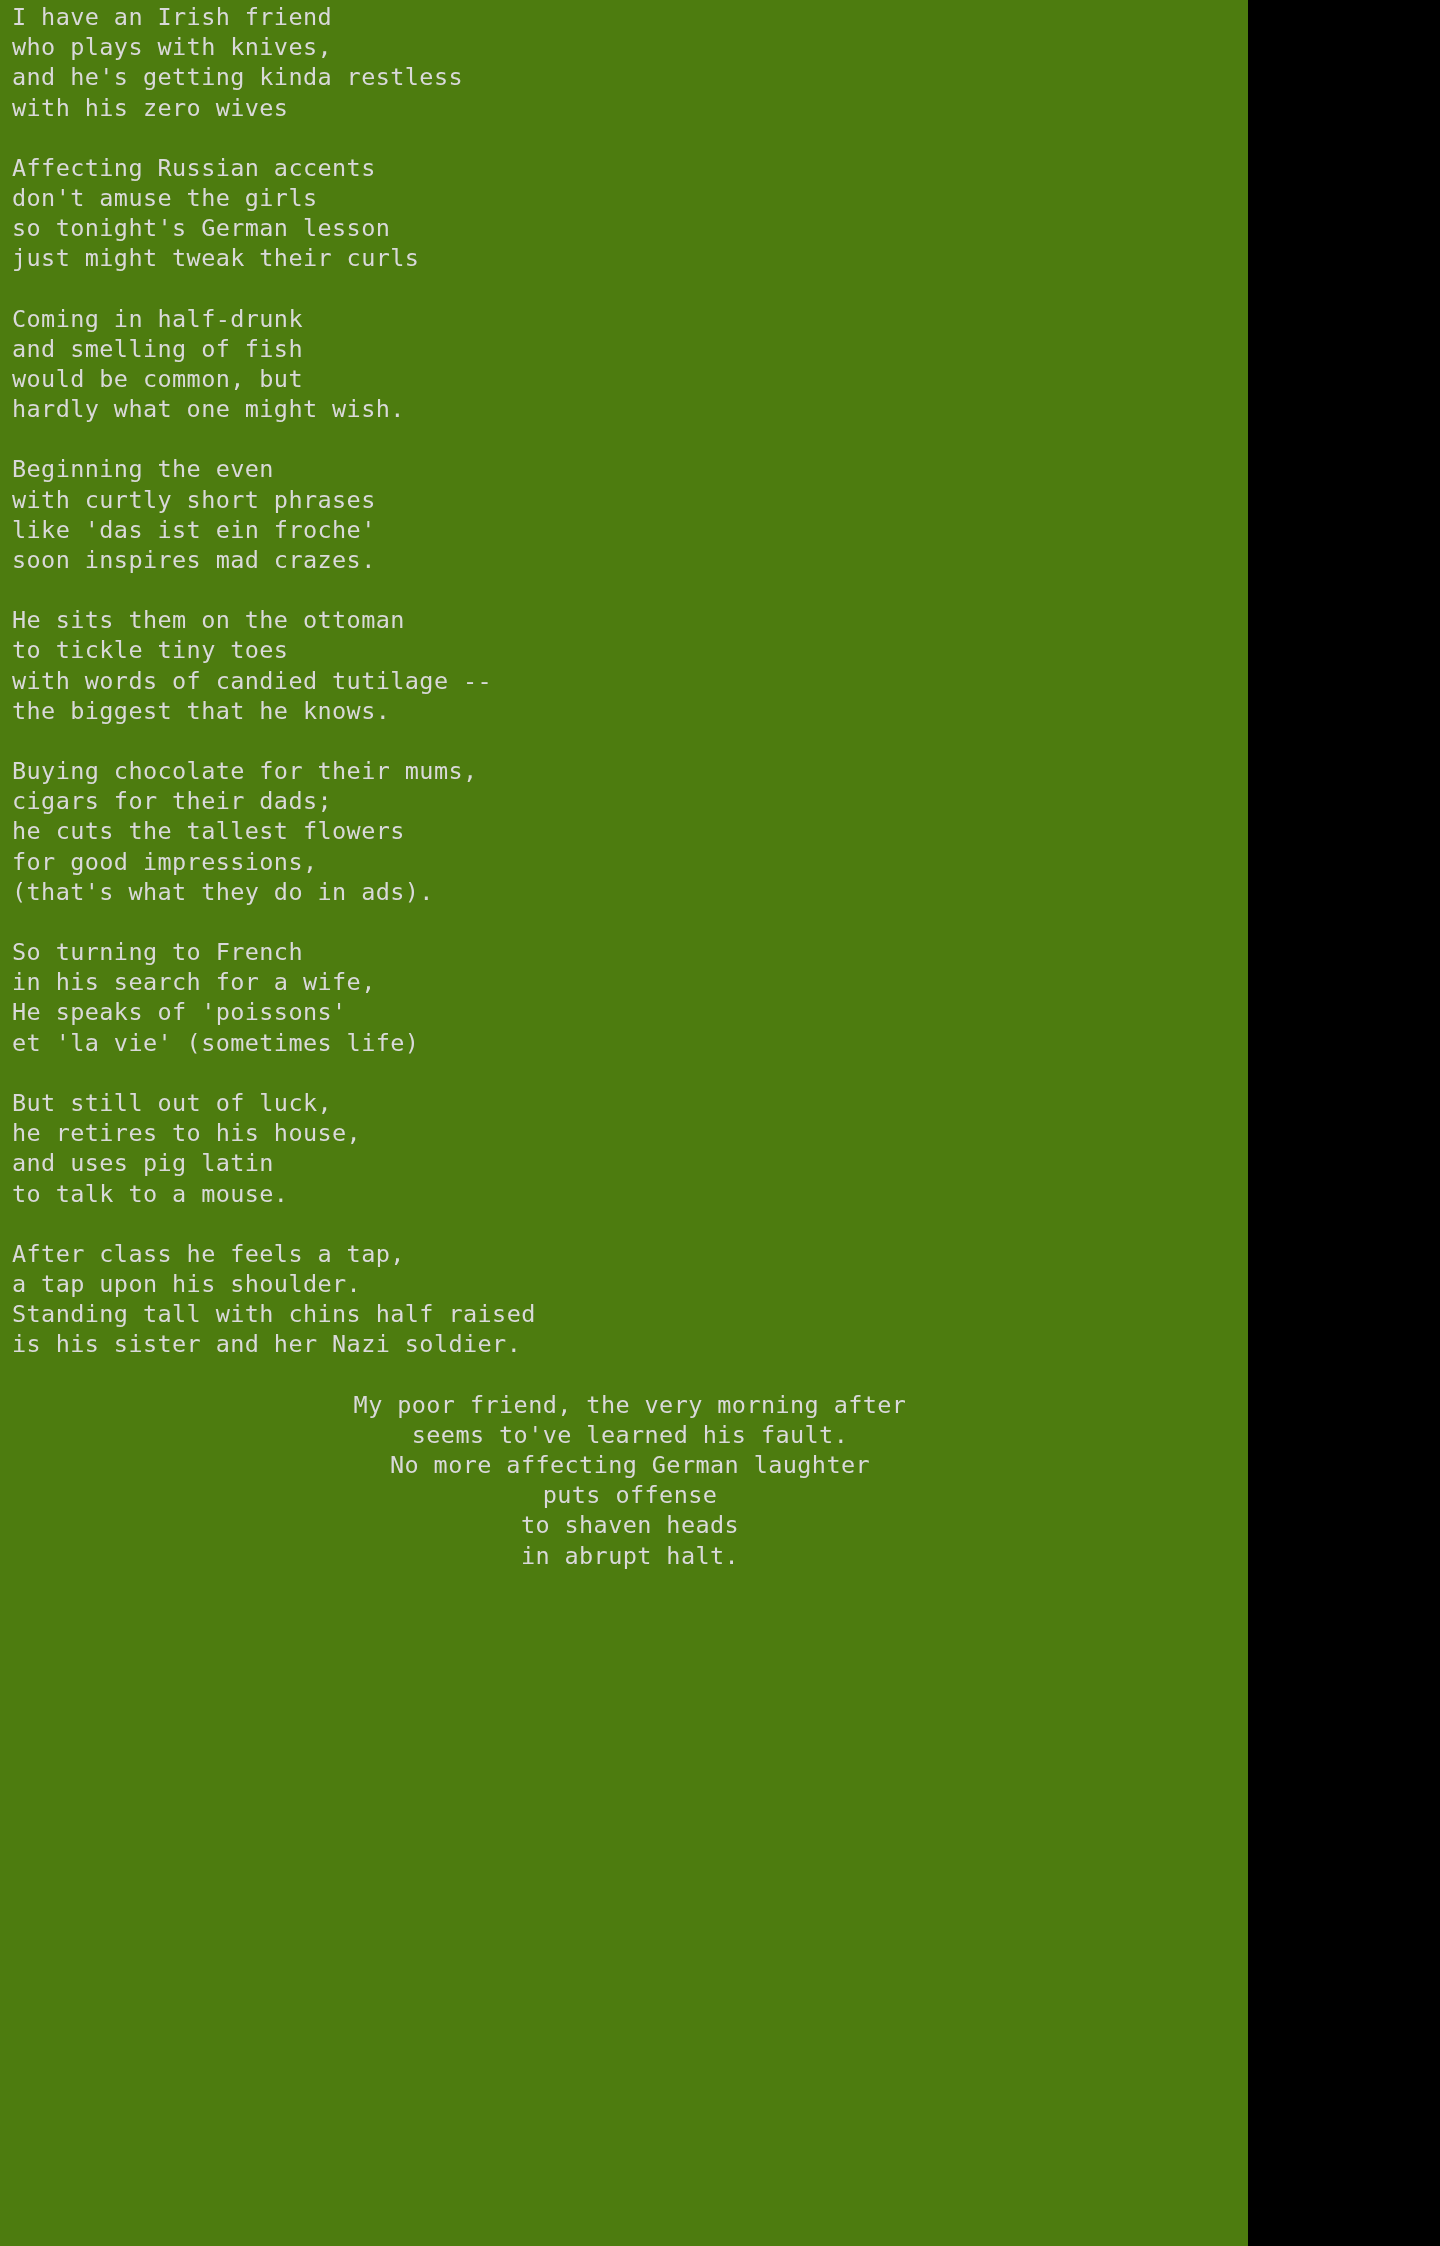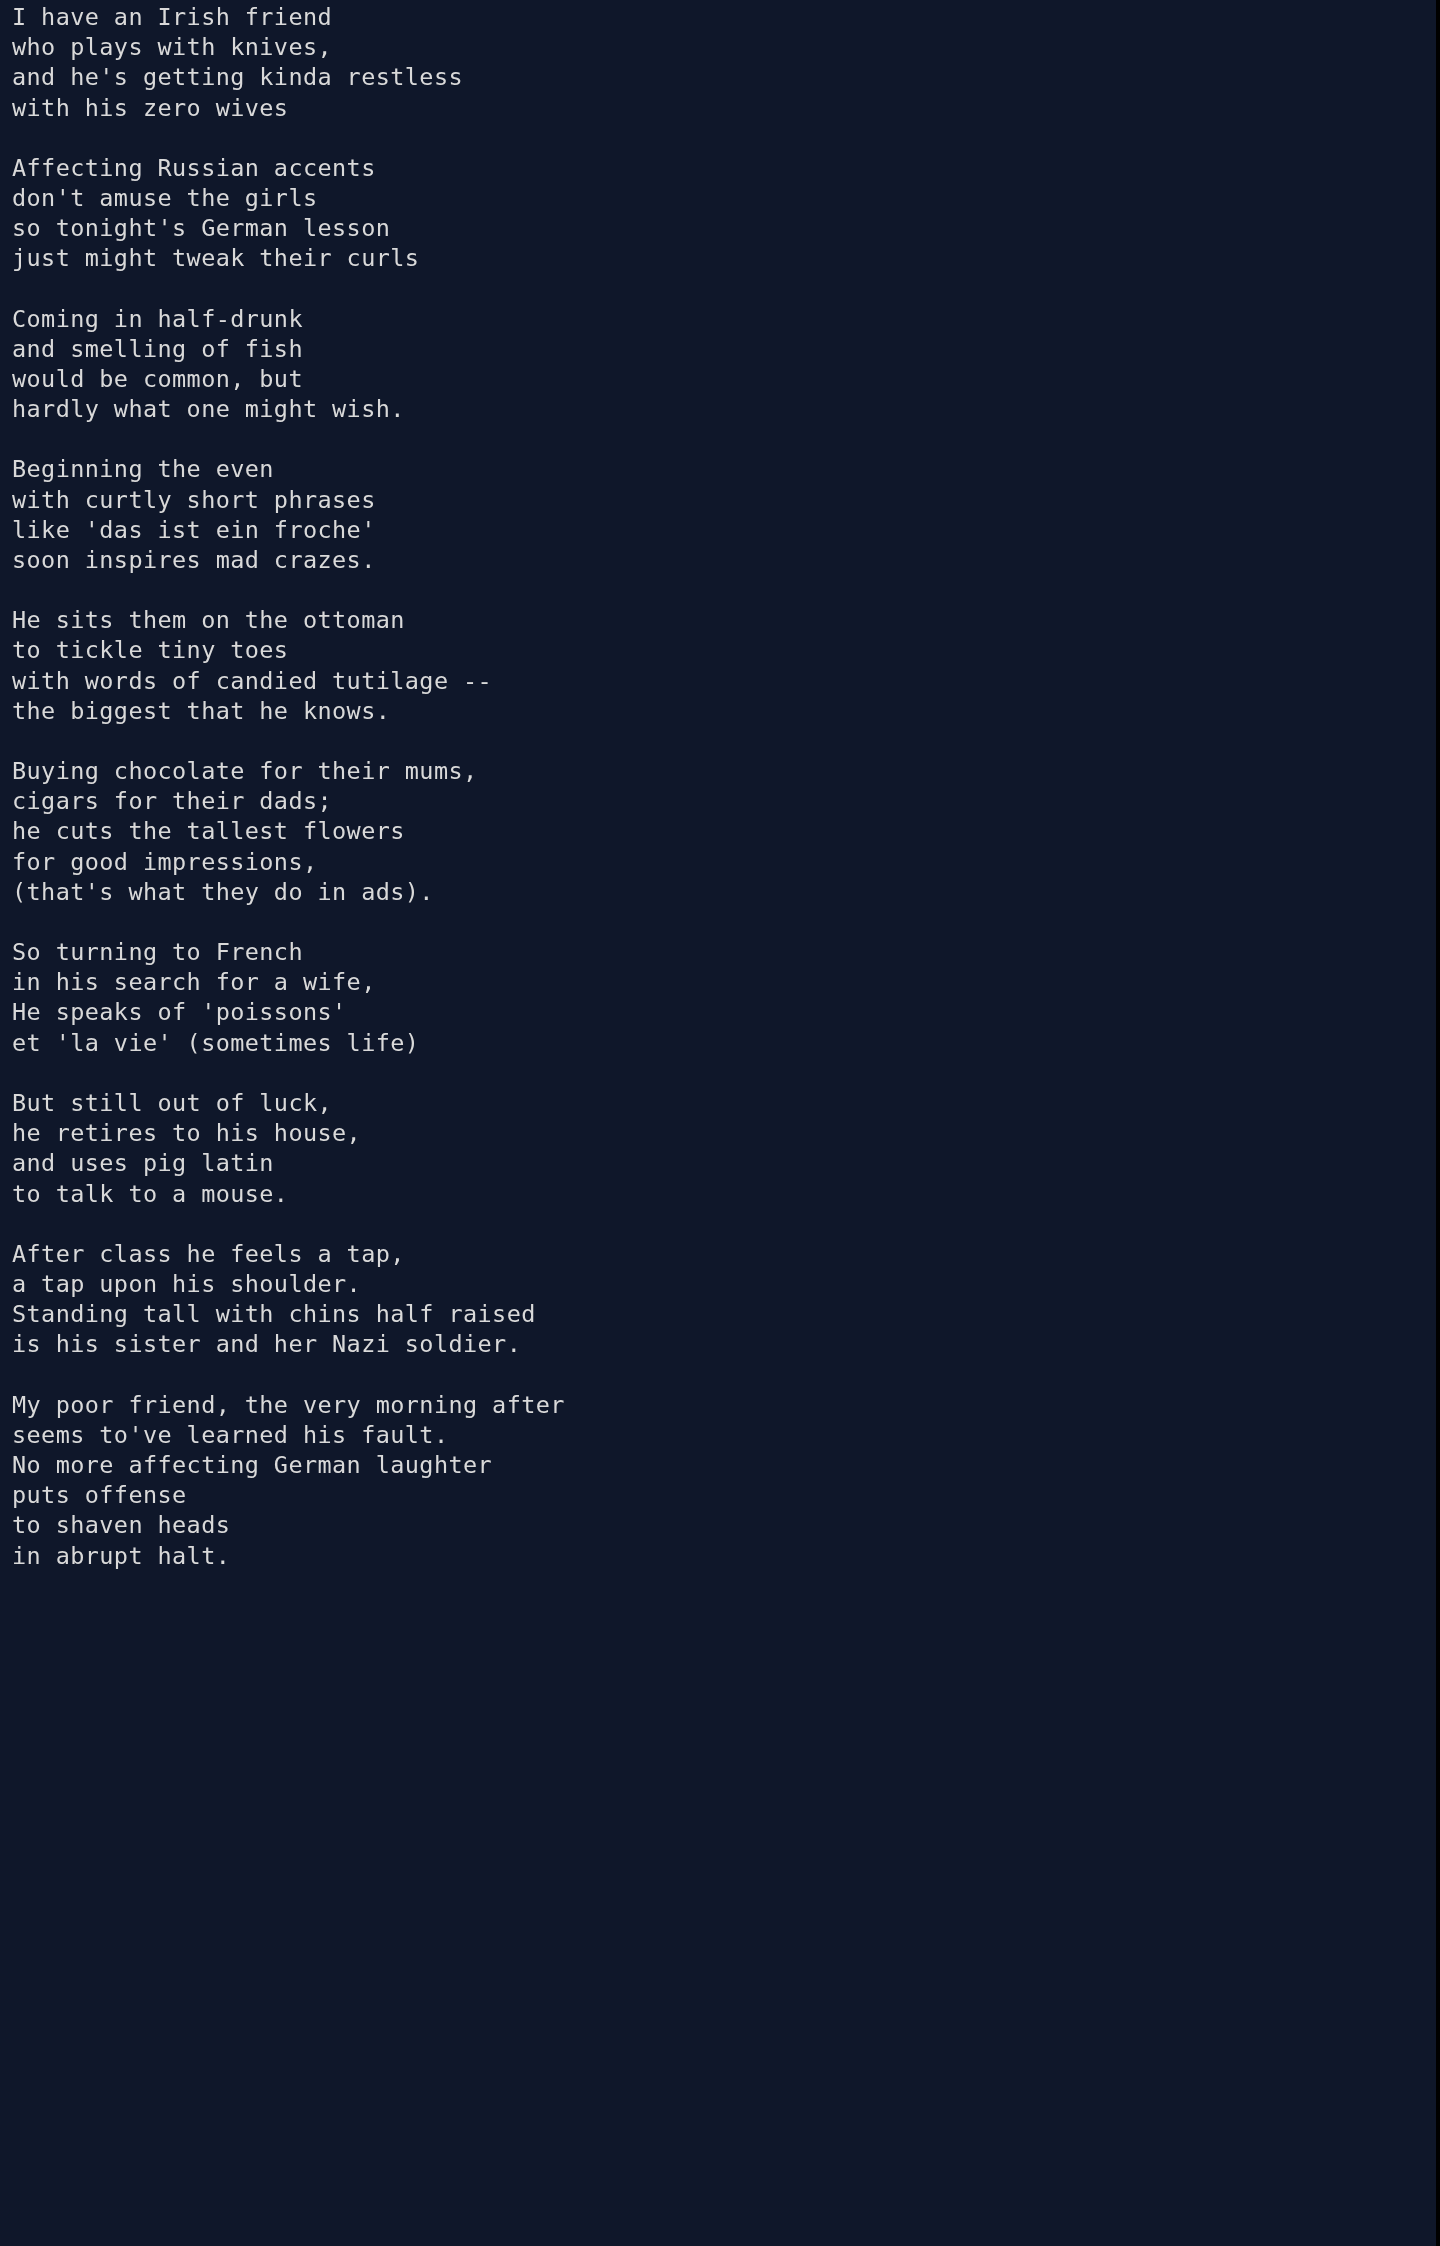--- a/index.html
+++ b/index.html
@@ -13,9 +13,9 @@
     font-family: "DejaVu Sans Mono", monospace;
   }
   .page {
-    width: 1436px;
+    width: 1248px;
     min-height: 2246px;
-    background: #0f172a;
+    background: #4d7c0f;
     box-sizing: border-box;
     padding: 0px 0px 0px 12px;
   }

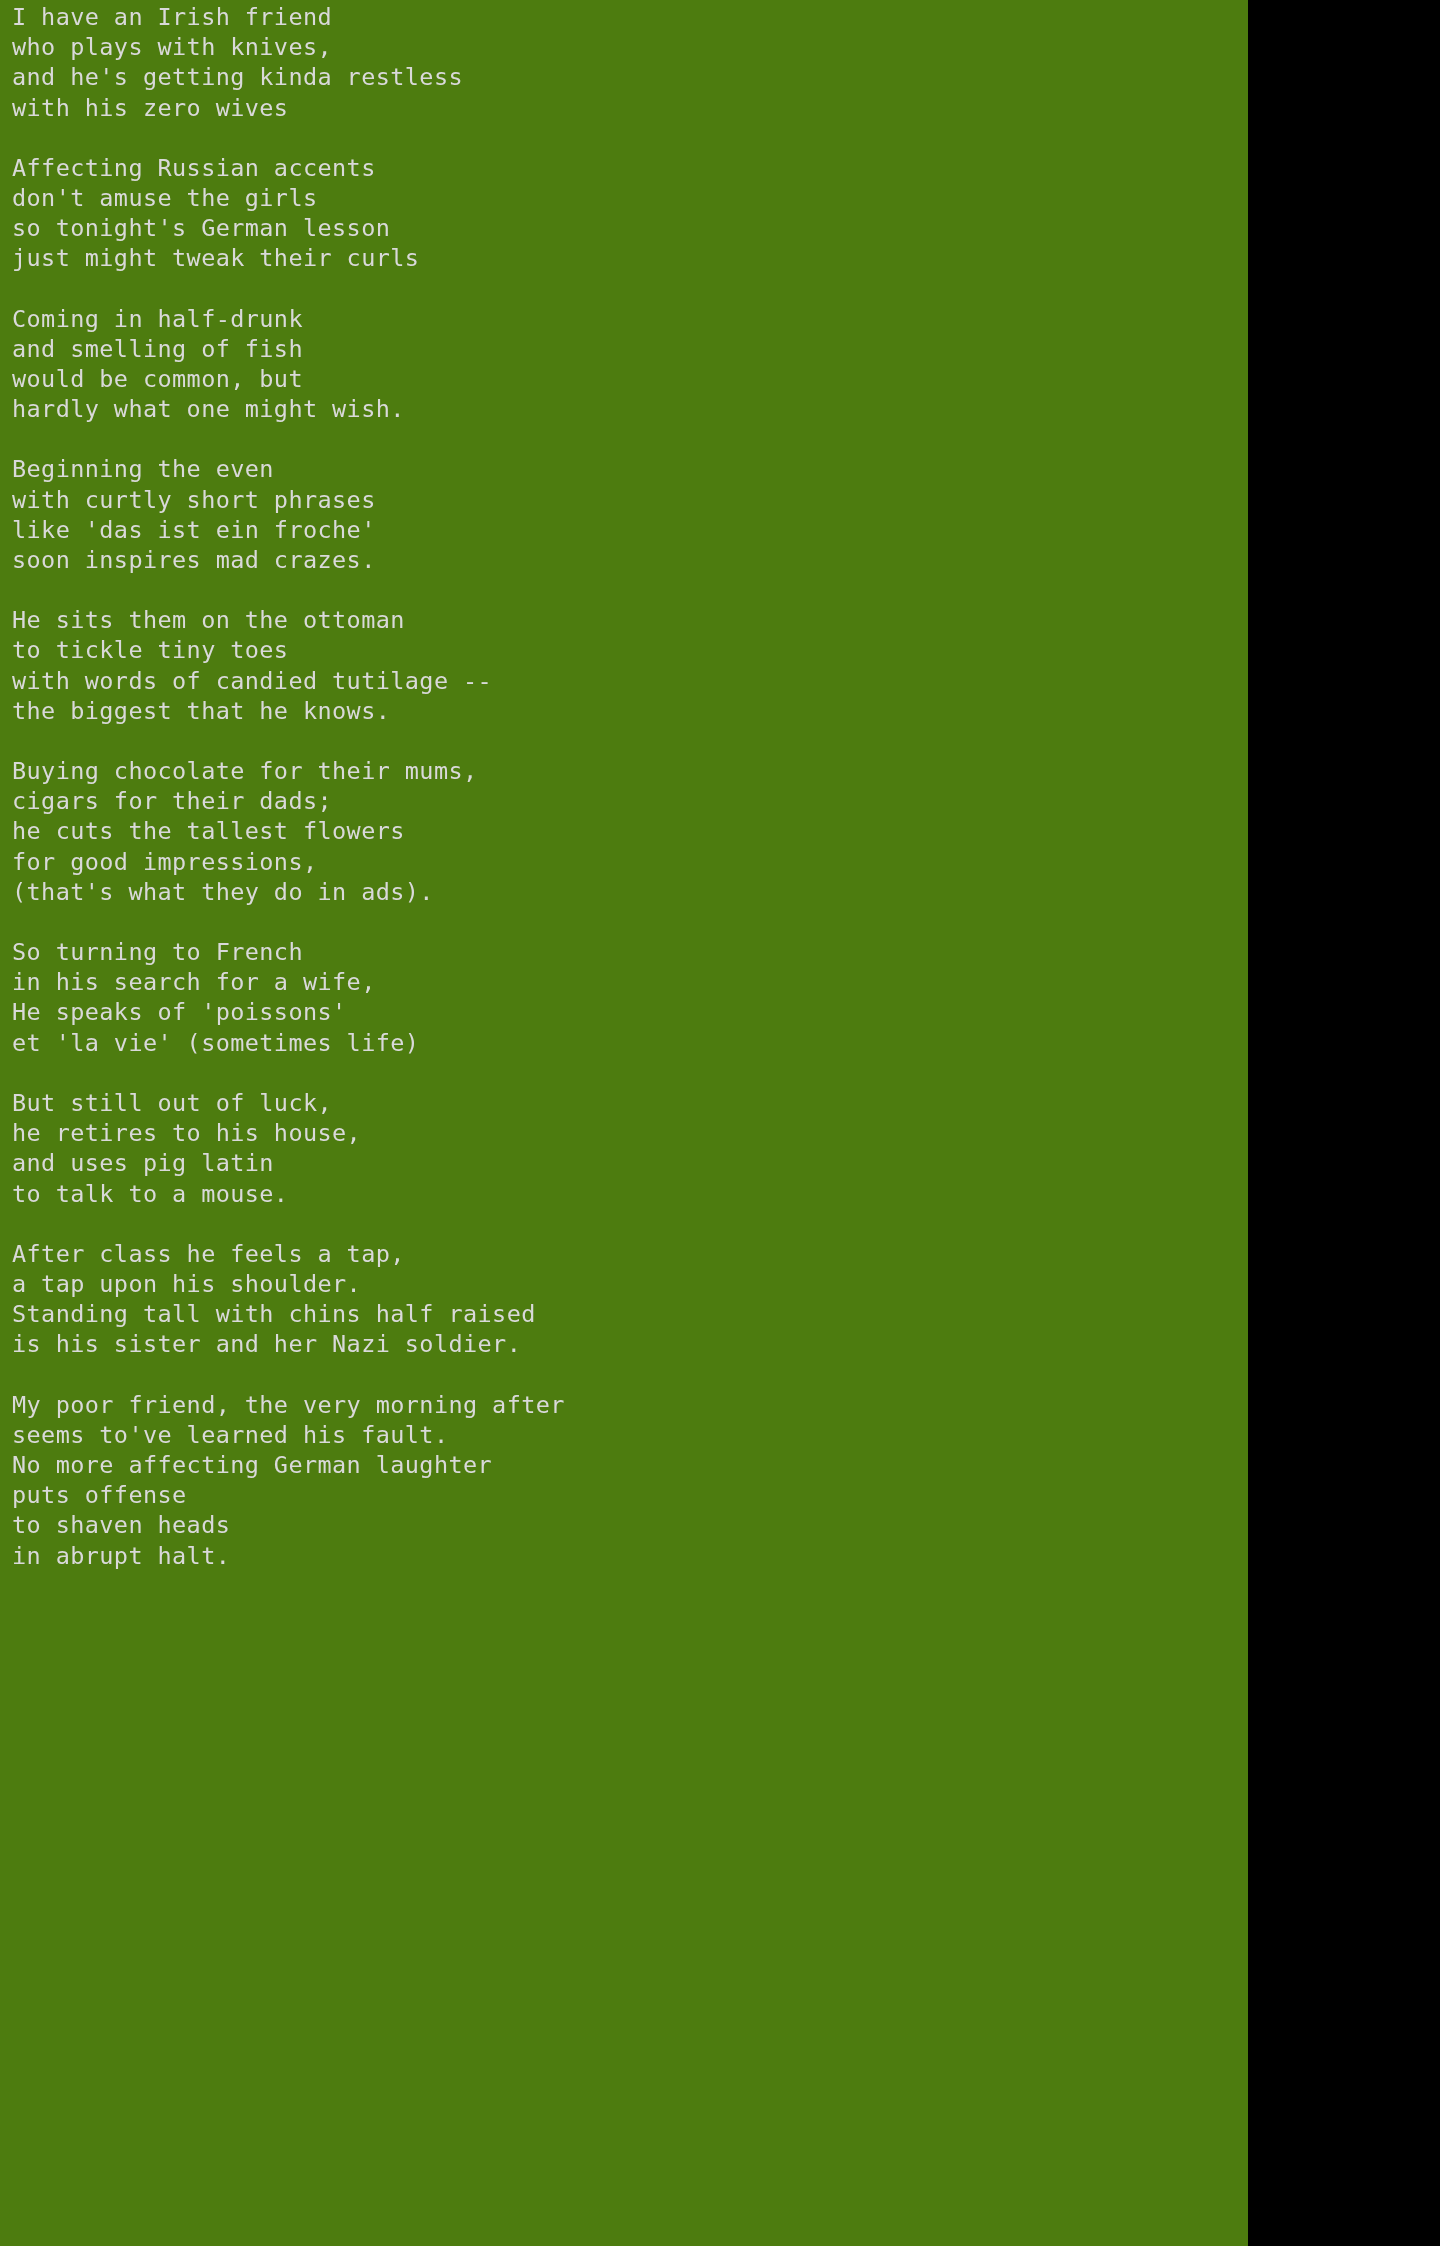--- a/index.html
+++ b/index.html
@@ -33,6 +33,7 @@
   }
   .stanza:last-child {
     margin-bottom: 12px;
+    text-align: center;
   }
   .line {
     display: block;

